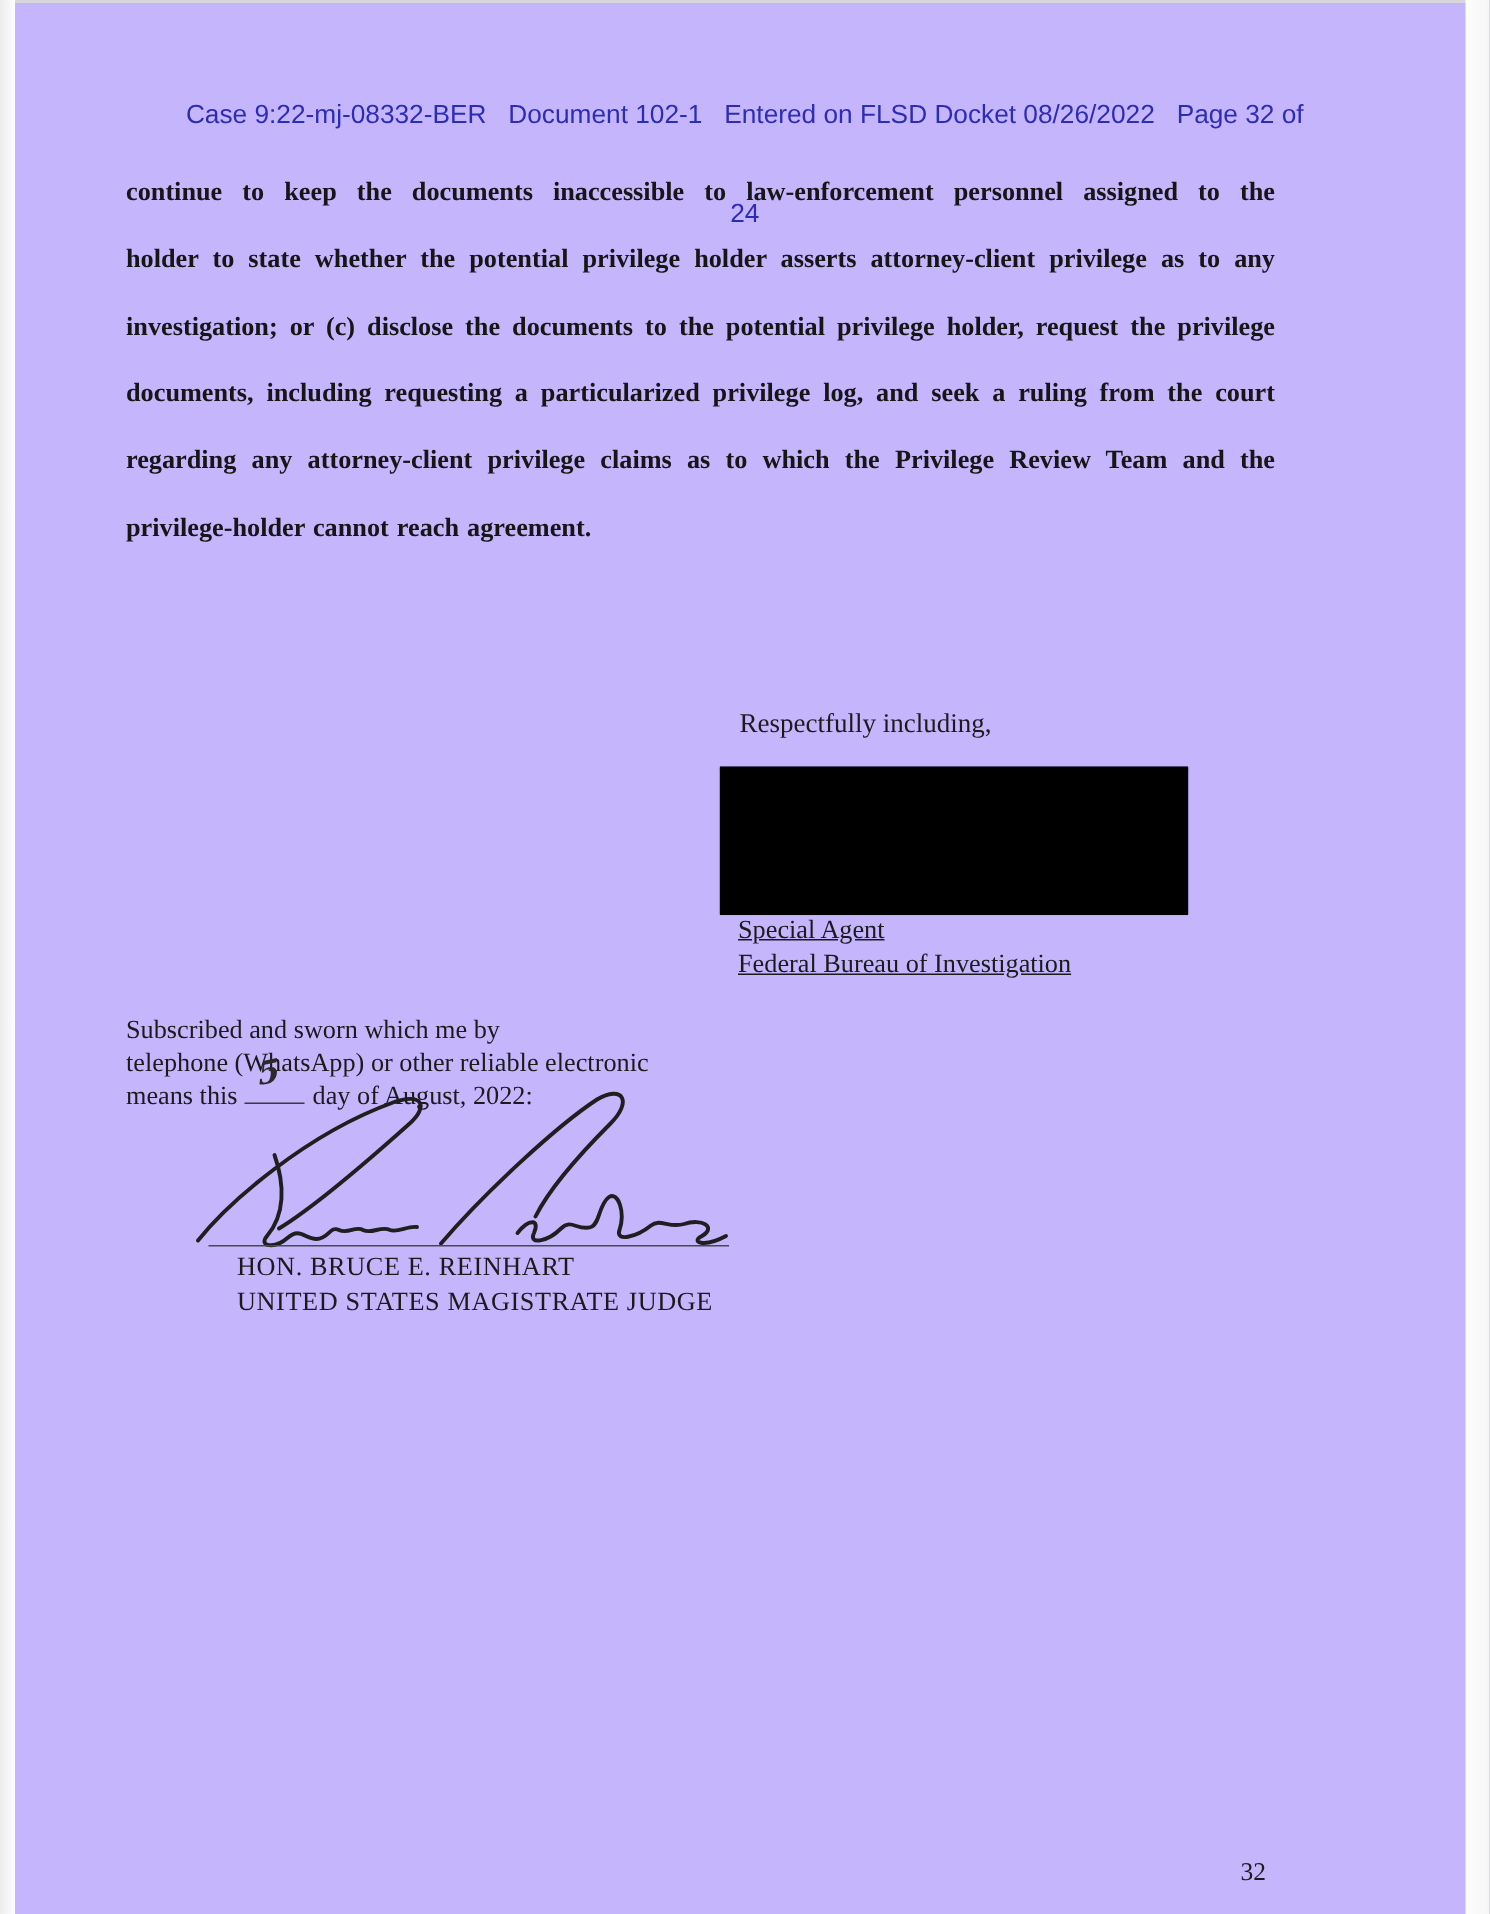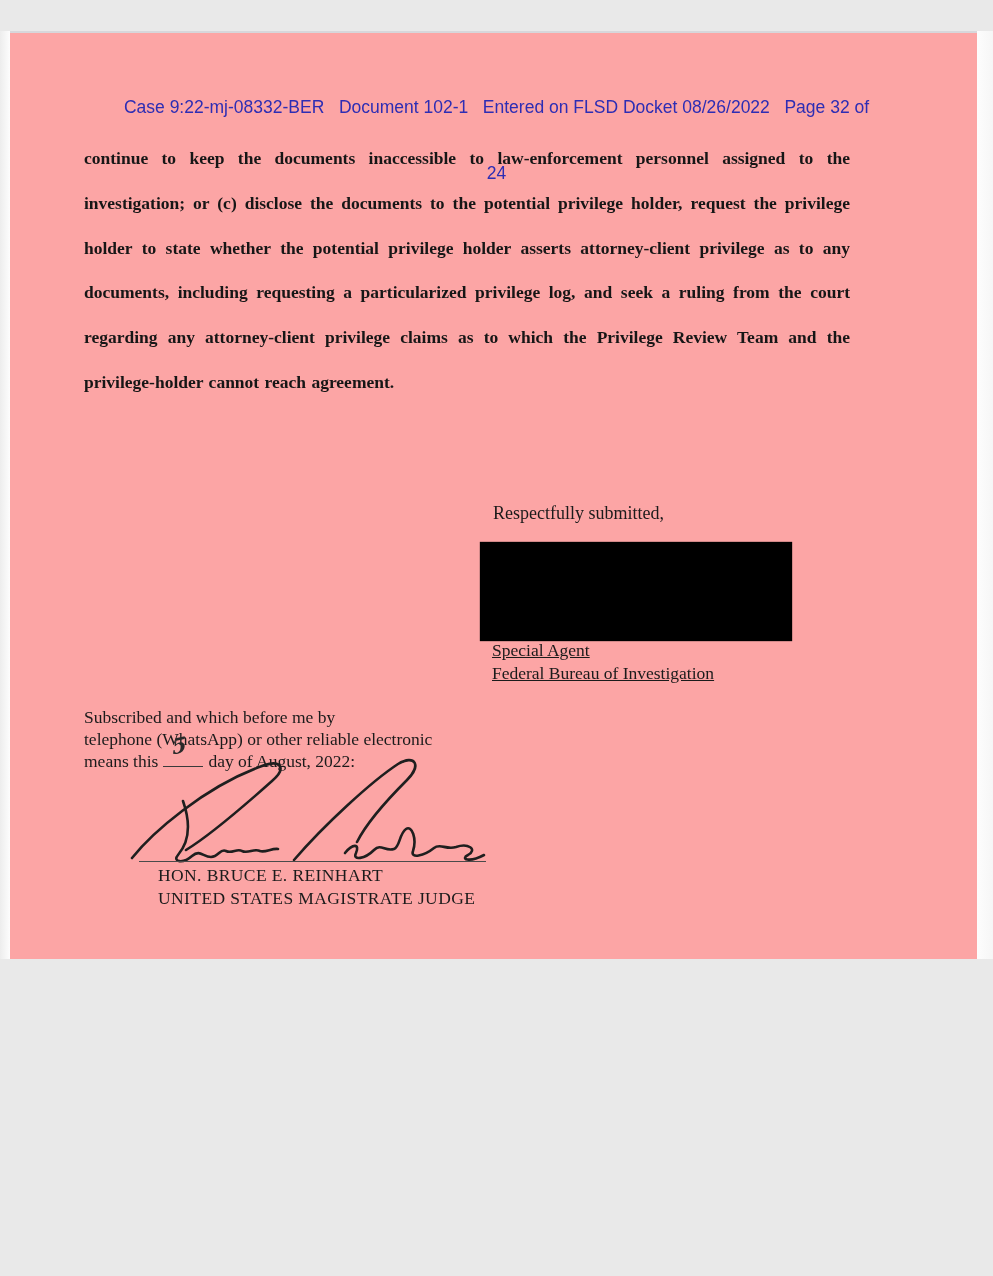--- a/index.html
+++ b/index.html
@@ -10,12 +10,11 @@
   .page {
     position: relative;
     width: 993px;
-    height: 928px;
-    background: #fca5a5;
+    height: 1276px;
+    background: #c4b5fd;
     overflow: hidden;
     font-family: "Liberation Serif", serif;
     color: #1b1b1b;
-    margin-top: 31px;
   }
   .edge-top {
     position: absolute; top: 0; left: 0; right: 0; height: 2px;

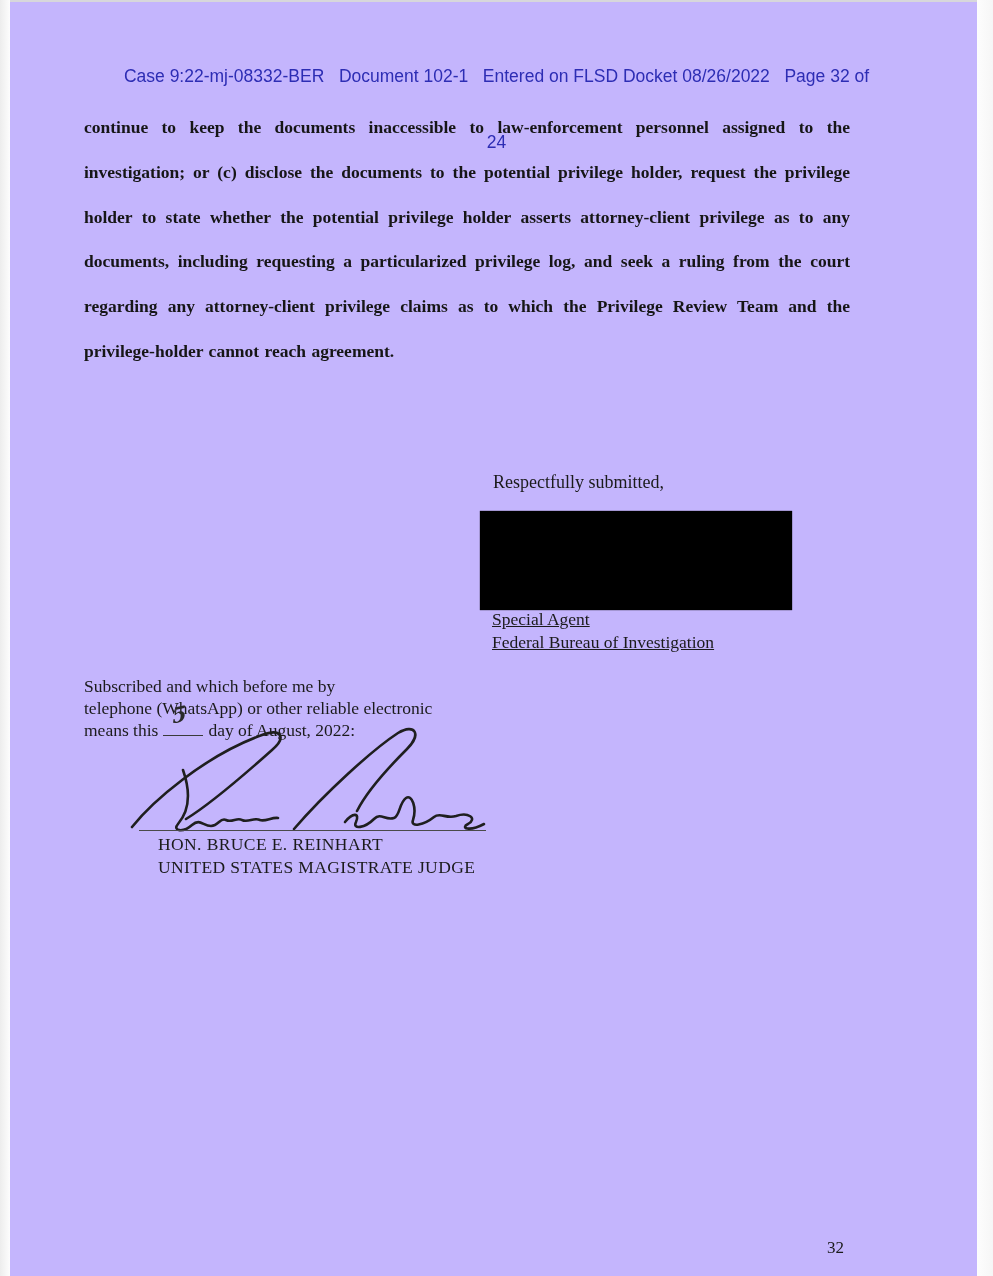--- a/index.html
+++ b/index.html
@@ -155,8 +155,8 @@
 
   <div class="body-text">
     <div class="body-line">continue to keep the documents inaccessible to law-enforcement personnel assigned to the</div>
+    <div class="body-line">holder to state whether the potential privilege holder asserts attorney-client privilege as to any</div>
     <div class="body-line">investigation; or (c) disclose the documents to the potential privilege holder, request the privilege</div>
-    <div class="body-line">holder to state whether the potential privilege holder asserts attorney-client privilege as to any</div>
     <div class="body-line">documents, including requesting a particularized privilege log, and seek a ruling from the court</div>
     <div class="body-line">regarding any attorney-client privilege claims as to which the Privilege Review Team and the</div>
     <div class="body-line last">privilege-holder cannot reach agreement.</div>

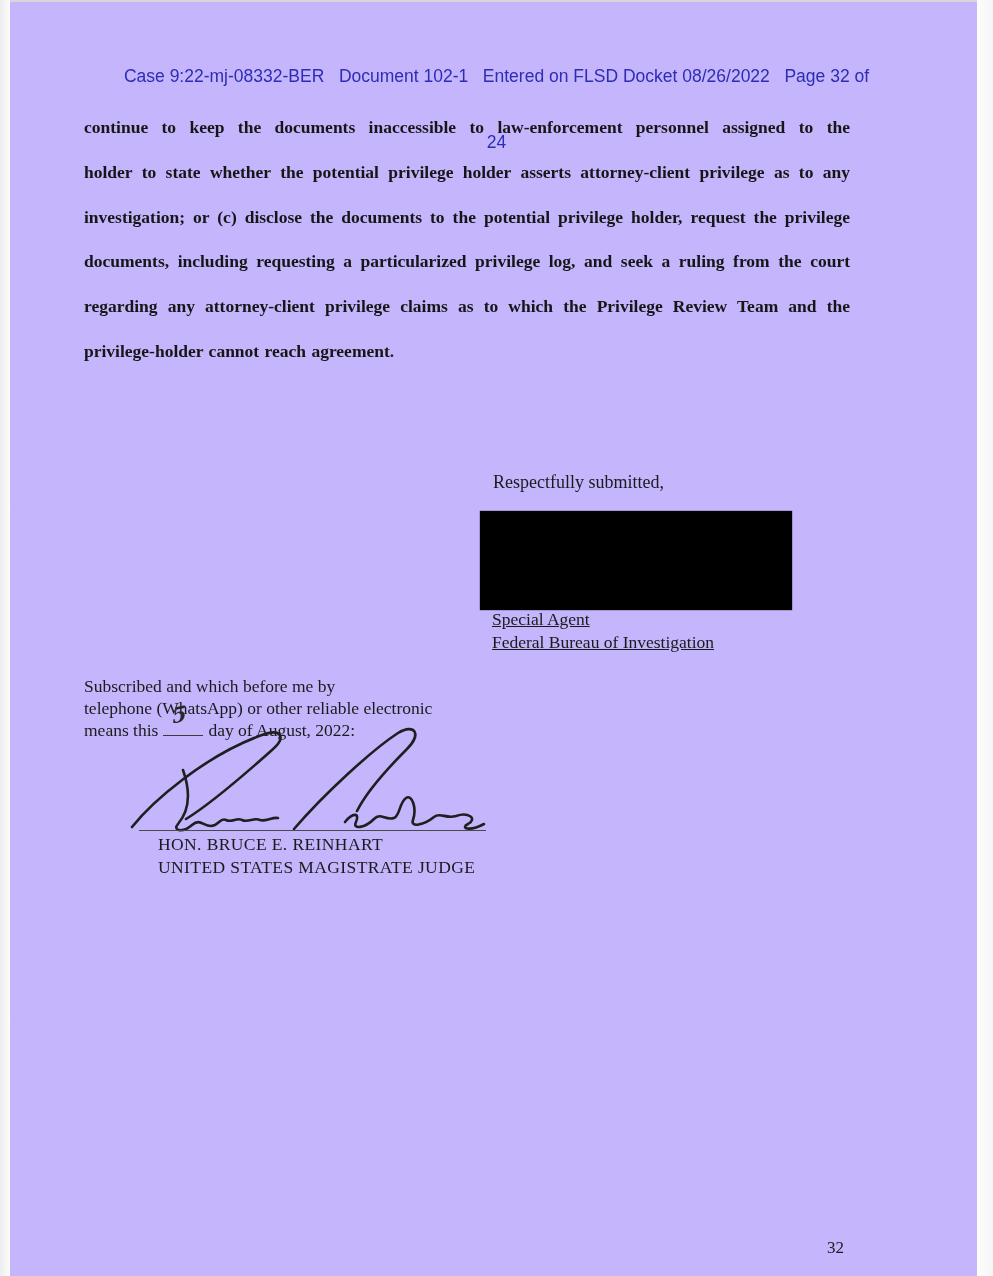--- a/index.html
+++ b/index.html
@@ -162,7 +162,7 @@
     <div class="body-line last">privilege-holder cannot reach agreement.</div>
   </div>
 
-  <div class="submitted">Respectfully submitted,</div>
+  <div class="submitted">Respectfully including,</div>
 
   <div class="redaction"></div>
 

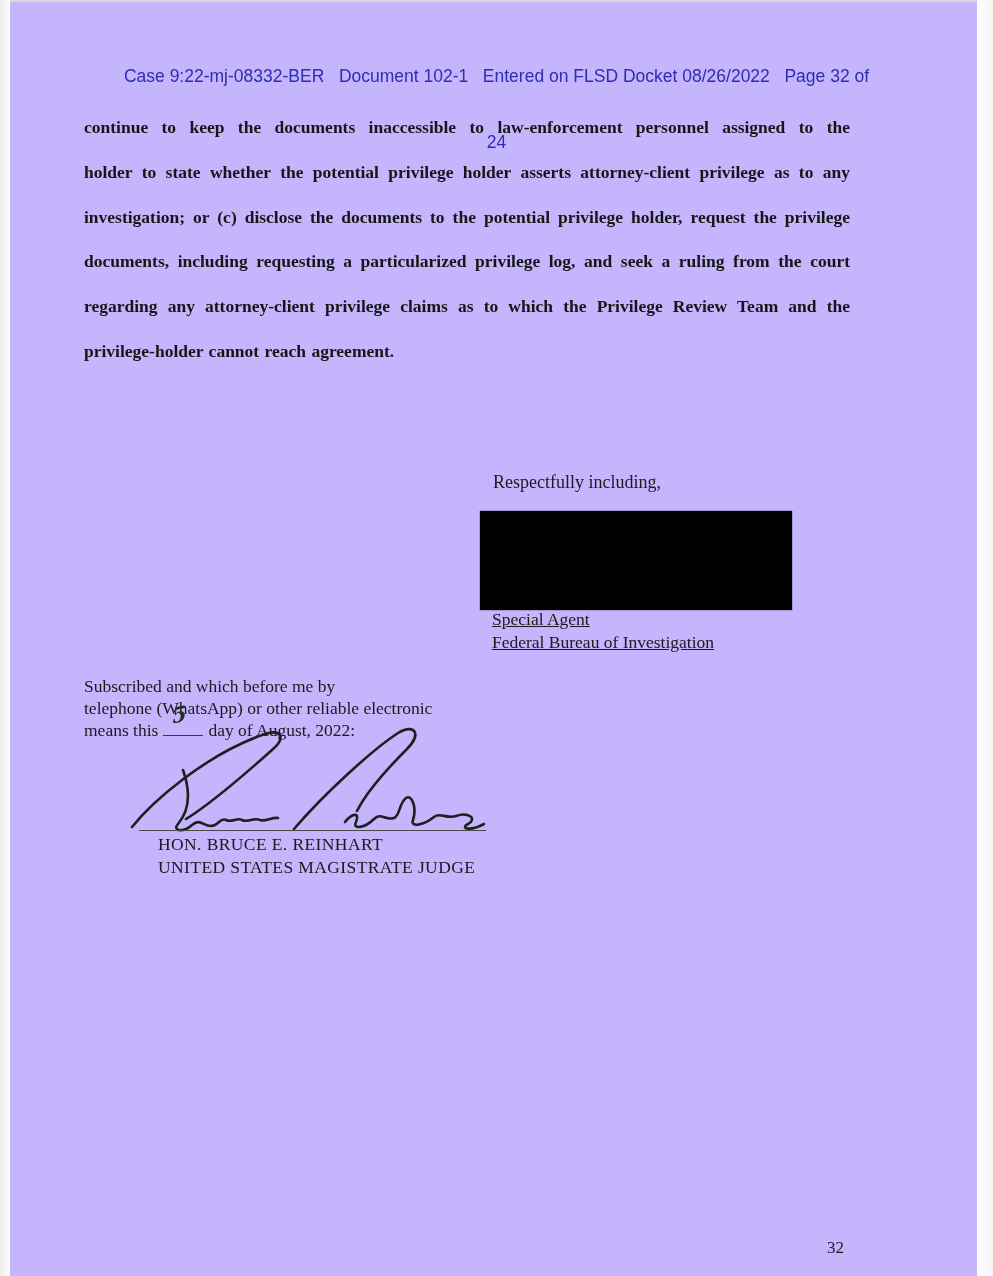--- a/index.html
+++ b/index.html
@@ -172,7 +172,7 @@
   </div>
 
   <div class="jurat-block">
-    <div>Subscribed and which before me by</div>
+    <div>Subscribed and sworn which me by</div>
     <div>telephone (WhatsApp) or other reliable electronic</div>
     <div><span>means this</span><span class="day-blank"><span class="handwritten-day">5</span></span><span>day of August, 2022:</span></div>
   </div>

